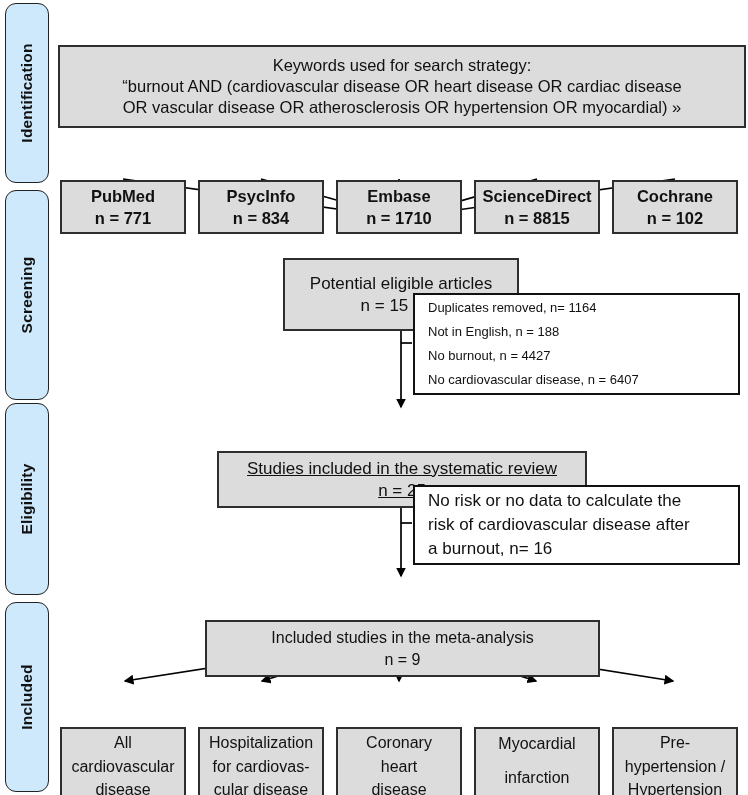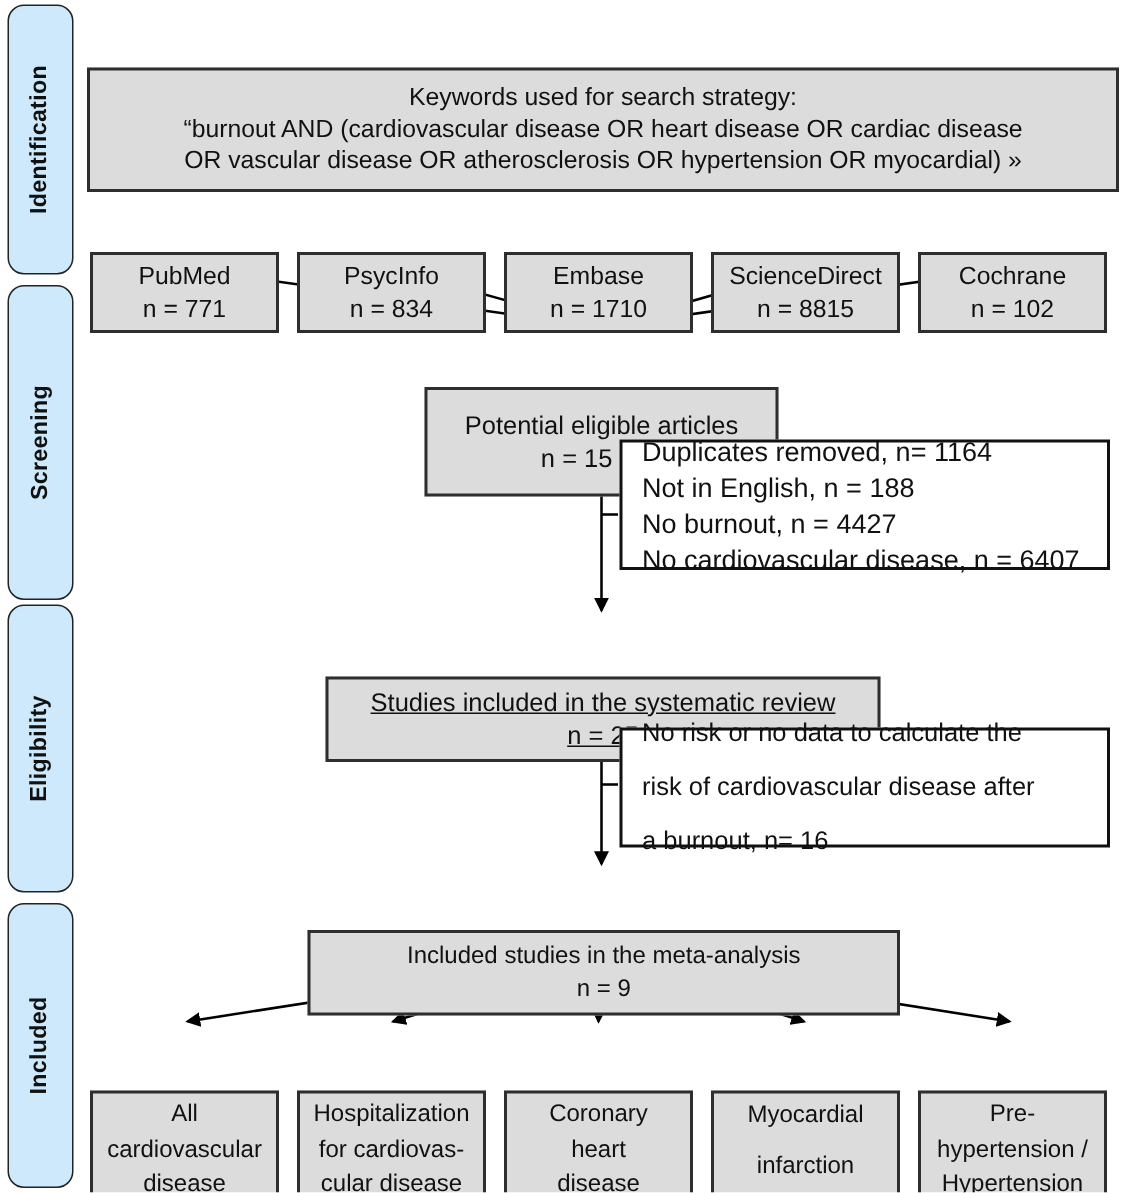--- a/index.html
+++ b/index.html
@@ -33,7 +33,7 @@
     text-align:left;box-sizing:border-box;padding-left:13px;
   }
   .keywords{left:58px;top:5px;width:688px;height:83px;font-size:16.5px;line-height:21px;}
-  .db{top:128px;width:126px;height:54px;font-size:16.5px;line-height:22px;}
+  .db{top:140px;width:126px;height:54px;font-size:16.5px;line-height:22px;font-weight:bold;}
   .db0{left:60px;} .db1{left:198px;} .db2{left:336px;} .db3{left:474px;} .db4{left:612px;}
   .potential{left:283px;top:218px;width:236px;height:73px;font-size:17px;line-height:22px;}
   .excl1{left:413px;top:293px;width:327px;height:87px;font-size:18px;line-height:24px;}

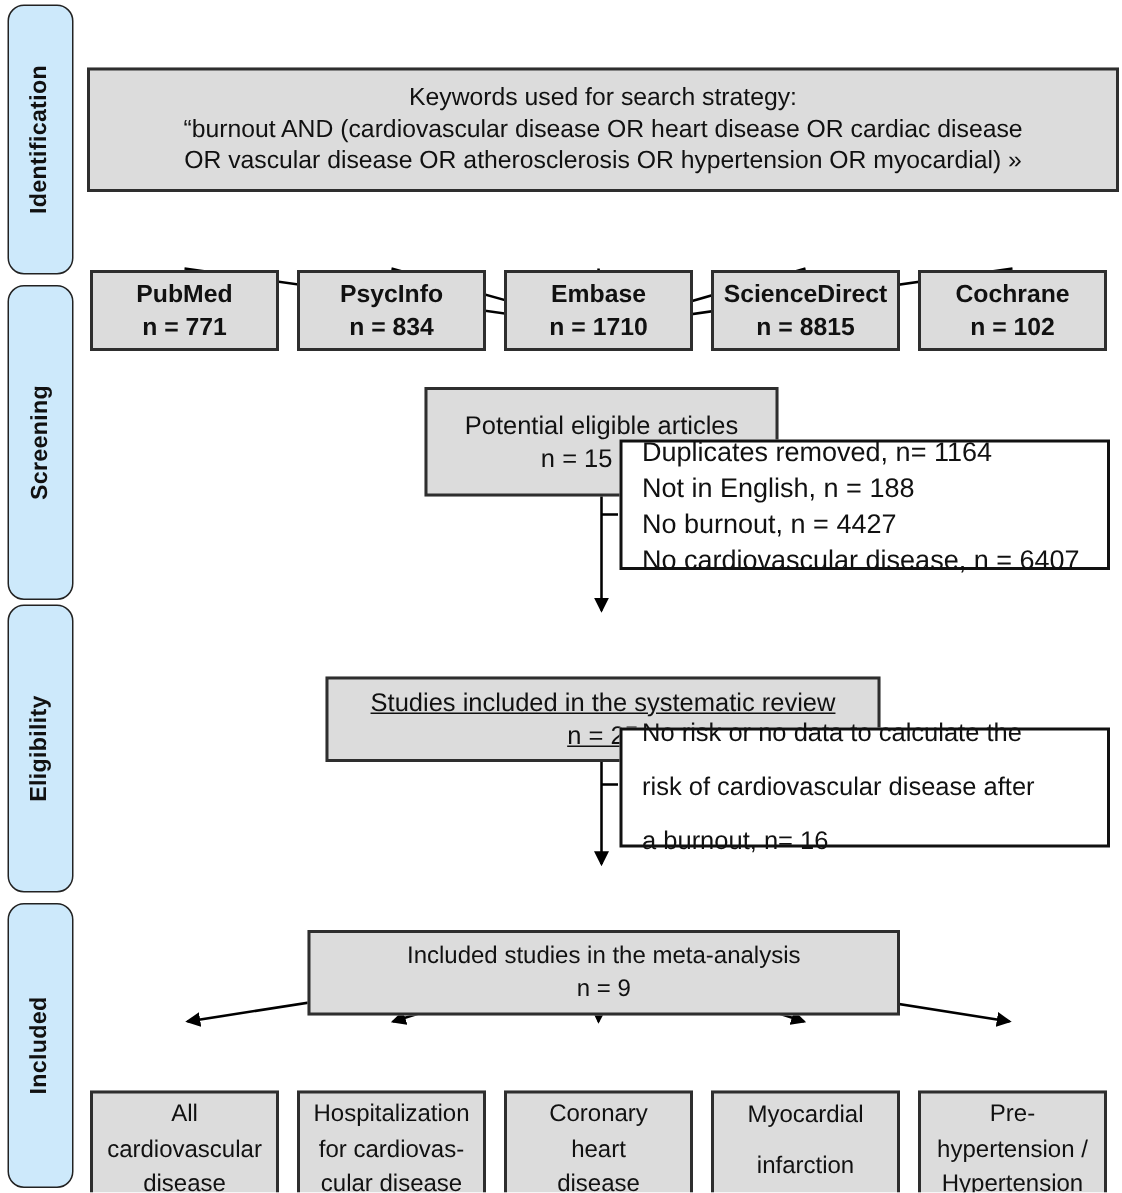--- a/index.html
+++ b/index.html
@@ -36,7 +36,7 @@
   .db{top:140px;width:126px;height:54px;font-size:16.5px;line-height:22px;font-weight:bold;}
   .db0{left:60px;} .db1{left:198px;} .db2{left:336px;} .db3{left:474px;} .db4{left:612px;}
   .potential{left:283px;top:218px;width:236px;height:73px;font-size:17px;line-height:22px;}
-  .excl1{left:413px;top:293px;width:327px;height:87px;font-size:18px;line-height:24px;}
+  .excl1{left:413px;top:293px;width:327px;height:102px;font-size:13px;line-height:24px;}
   .systematic{left:217px;top:411px;width:370px;height:57px;font-size:17px;line-height:22px;text-decoration:underline;}
   .excl2{left:413px;top:485px;width:327px;height:80px;font-size:17px;line-height:24px;gap:12px;}
   .meta{left:205px;top:580px;width:395px;height:57px;font-size:16px;line-height:22px;}

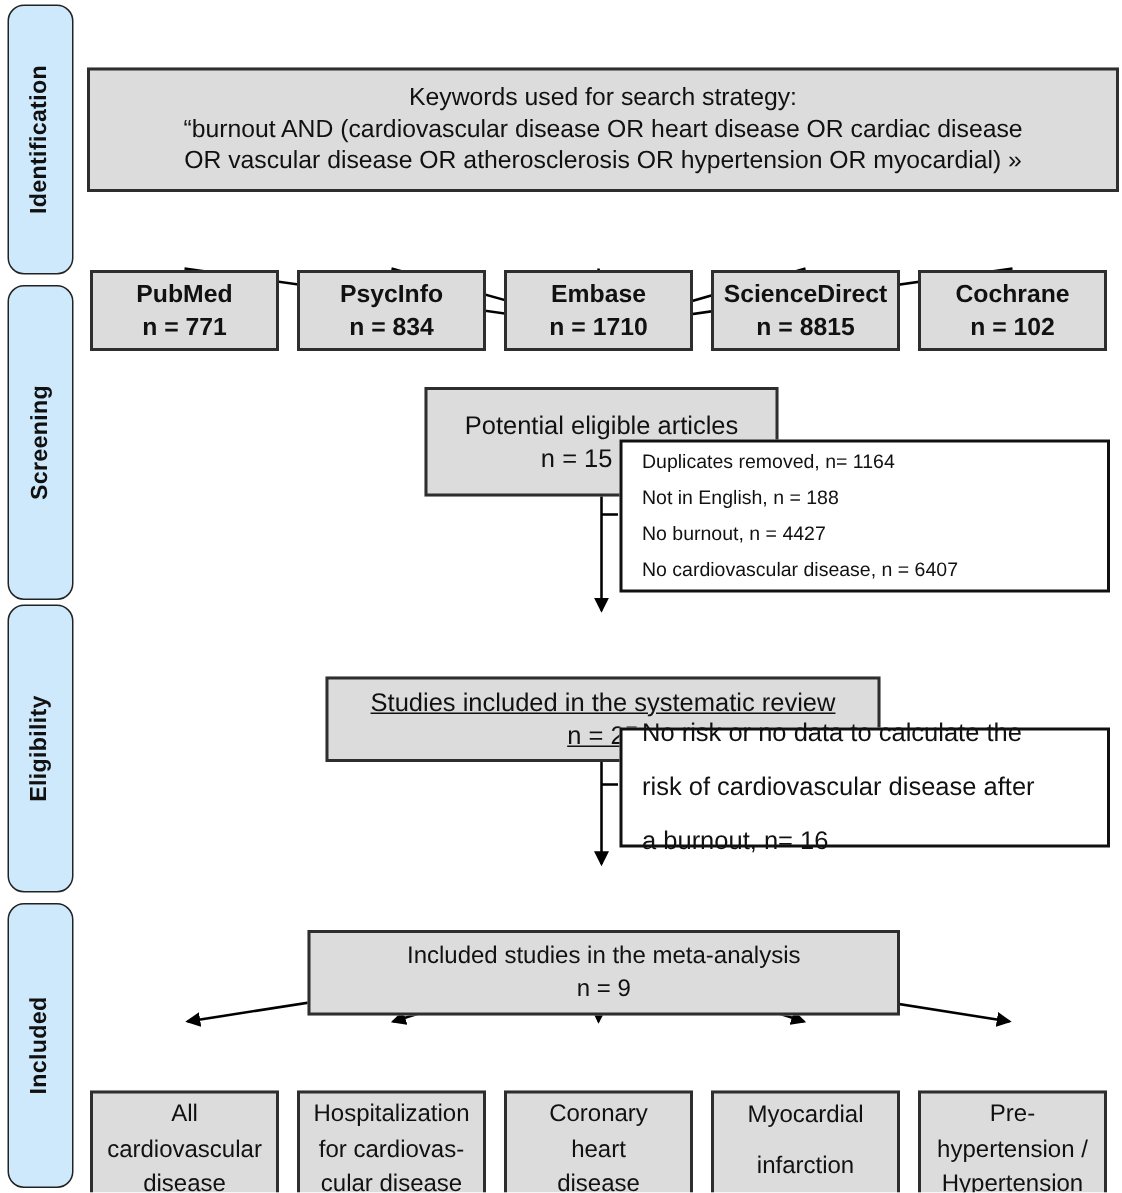--- a/index.html
+++ b/index.html
@@ -38,7 +38,7 @@
   .potential{left:283px;top:218px;width:236px;height:73px;font-size:17px;line-height:22px;}
   .excl1{left:413px;top:293px;width:327px;height:102px;font-size:13px;line-height:24px;}
   .systematic{left:217px;top:411px;width:370px;height:57px;font-size:17px;line-height:22px;text-decoration:underline;}
-  .excl2{left:413px;top:485px;width:327px;height:80px;font-size:17px;line-height:24px;gap:12px;}
+  .excl2{left:413px;top:485px;width:327px;height:80px;font-size:17px;line-height:24px;}
   .meta{left:205px;top:580px;width:395px;height:57px;font-size:16px;line-height:22px;}
   .outcome{top:687px;width:126px;height:103px;font-size:16px;line-height:23.5px;}
   .oc0{left:60px;} .oc1{left:198px;} .oc2{left:336px;} .oc3{left:474px;gap:11px;} .oc4{left:612px;}

